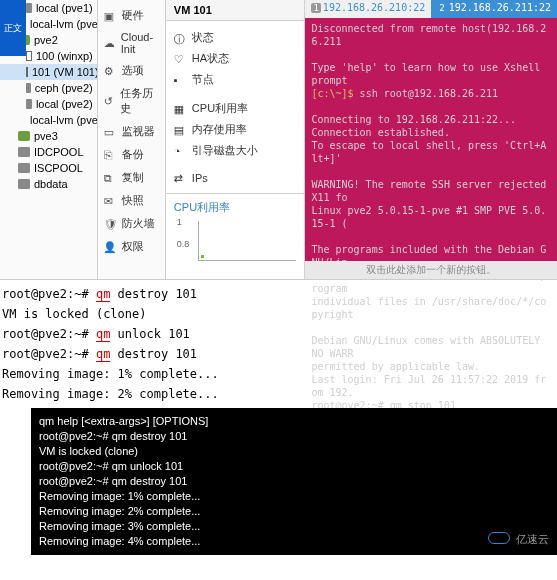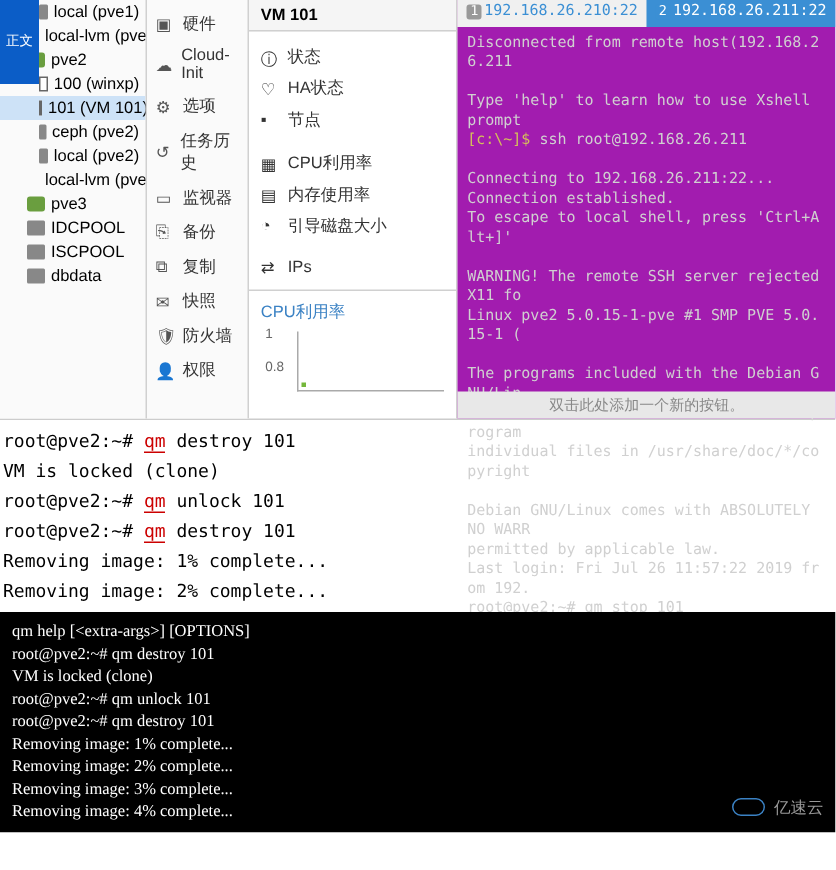--- a/index.html
+++ b/index.html
@@ -26,7 +26,7 @@
 .mini-chart { position: relative; height: 40px; border-left: 1px solid #aaa; border-bottom: 1px solid #aaa; margin-left: 24px; }
 .y-tick { position: absolute; left: -22px; font-size: 9px; color: #666; }
 .chart-line { position: absolute; left: 2px; bottom: 2px; width: 3px; height: 3px; background: #75b73b; }
-.terminal { flex: 1; background: #a21caf; color: #d0d0d0; font-family: Consolas, monospace; font-size: 10px; position: relative; }
+.terminal { flex: 1; background: #be185d; color: #d0d0d0; font-family: Consolas, monospace; font-size: 10px; position: relative; }
 .term-tabs { display: flex; background: #e8e8e8; height: 18px; }
 .term-tab { flex: 1; padding: 2px 6px; font-size: 10px; text-align: center; cursor: pointer; }
 .term-tab.active { background: #3b8fd4; color: #fff; }

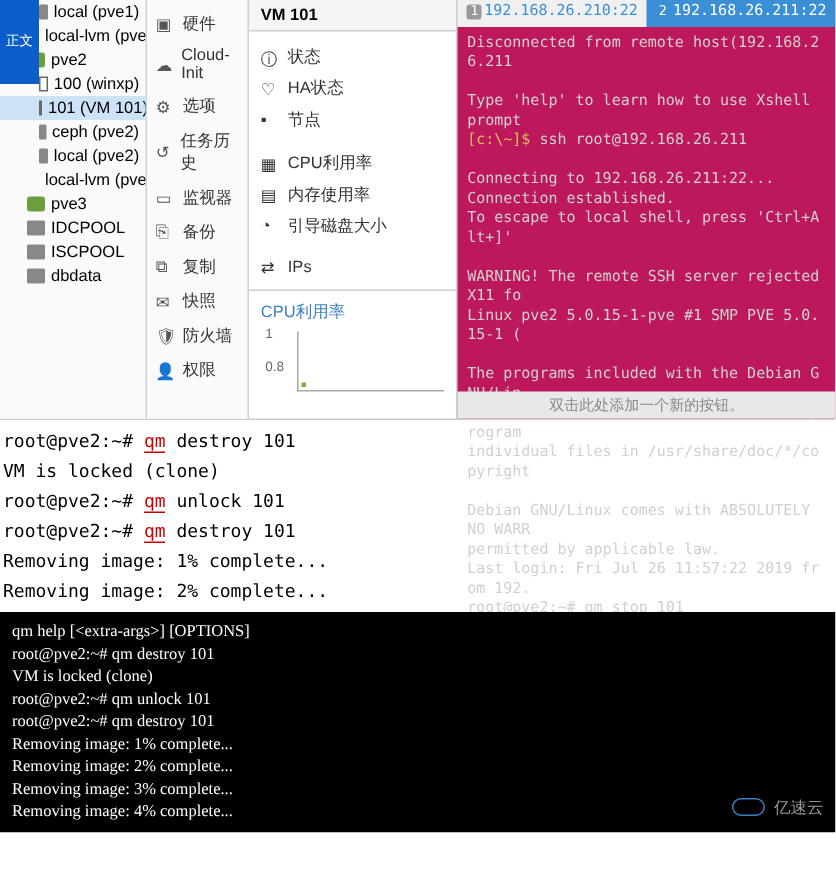--- a/index.html
+++ b/index.html
@@ -37,7 +37,7 @@
 .term-footer { position: absolute; bottom: 0; left: 0; right: 0; background: #e8e8e8; color: #888; font-size: 10px; padding: 2px 6px; font-family: "Microsoft YaHei"; text-align: center; }
 .mid-terminal { background: #fff; font-family: Consolas, "Microsoft YaHei", monospace; font-size: 12px; padding: 4px 2px; line-height: 20px; color: #000; }
 .mid-terminal .qm { color: #c00; border-bottom: 1px solid #c00; }
-.bottom-terminal { background: #000; color: #fff; font-family: Liberation Serif, serif; font-size: 11px; padding: 6px 8px; line-height: 15px; position: relative; }
+.bottom-terminal { background: #000; color: #fff; font-family: Liberation Sans, sans-serif; font-size: 11px; padding: 6px 8px; line-height: 15px; position: relative; margin-left: 31px; }
 .watermark { position: absolute; right: 8px; bottom: 8px; color: #999; display: flex; align-items: flex-end; gap: 4px; }
 .wm-logo { width: 24px; height: 18px; position: relative; }
 .wm-cloud { position: absolute; width: 22px; height: 12px; border: 1.5px solid #3b82c4; border-radius: 8px; top: 3px; }

